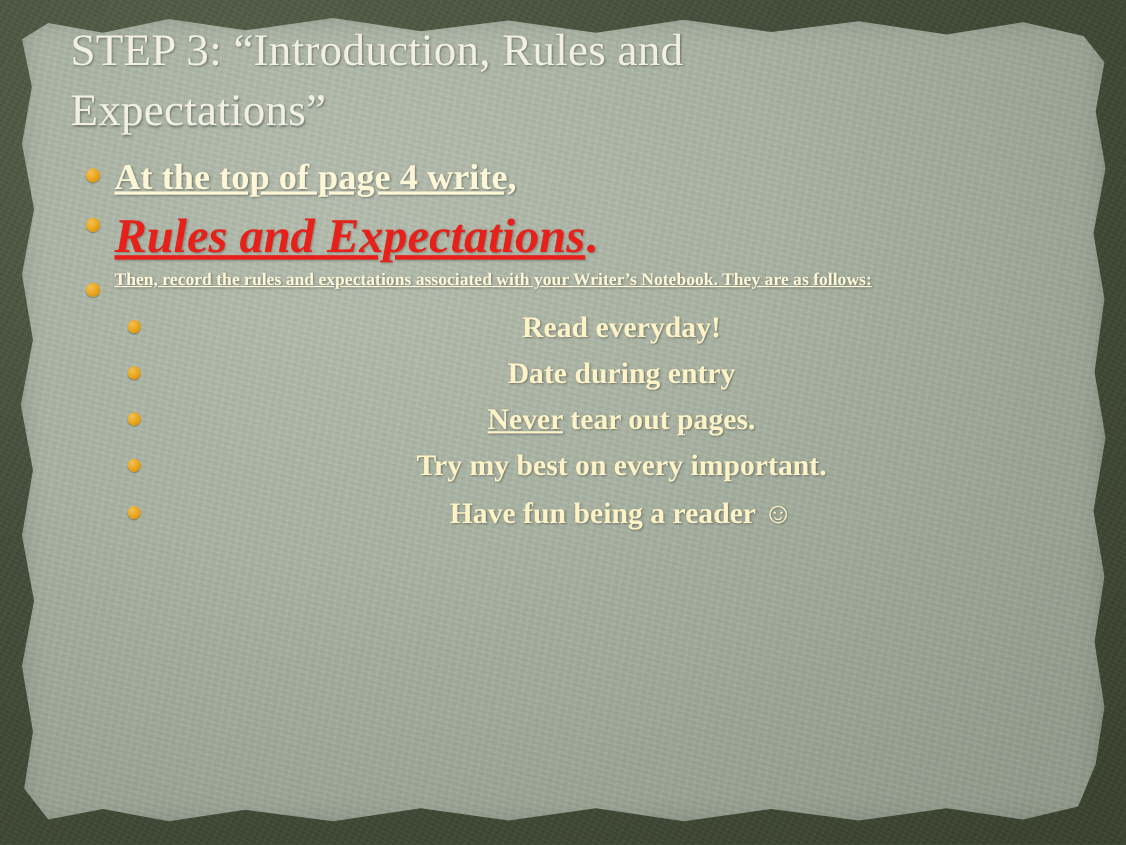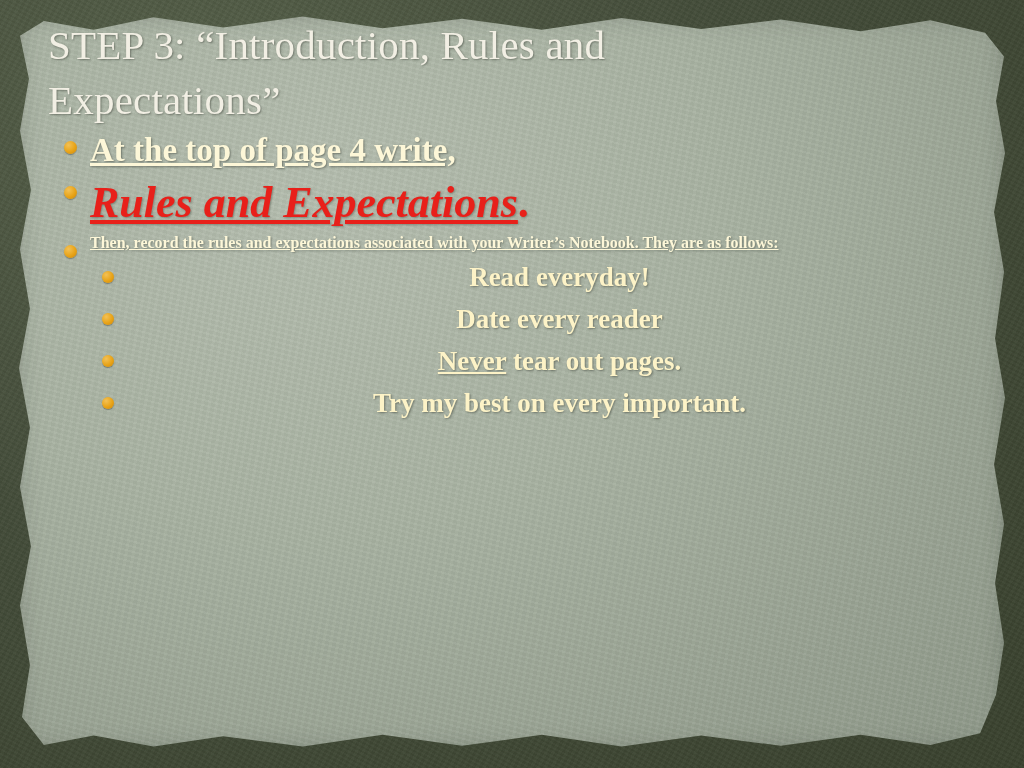--- a/index.html
+++ b/index.html
@@ -83,7 +83,7 @@
     font-weight: normal;
     letter-spacing: 0.2px;
     text-shadow: 1px 1px 2px rgba(40,45,35,0.45);
-    margin: 0 0 2px 0;
+    margin: 0 0 2px 16px;
     max-width: 760px;
   }
 

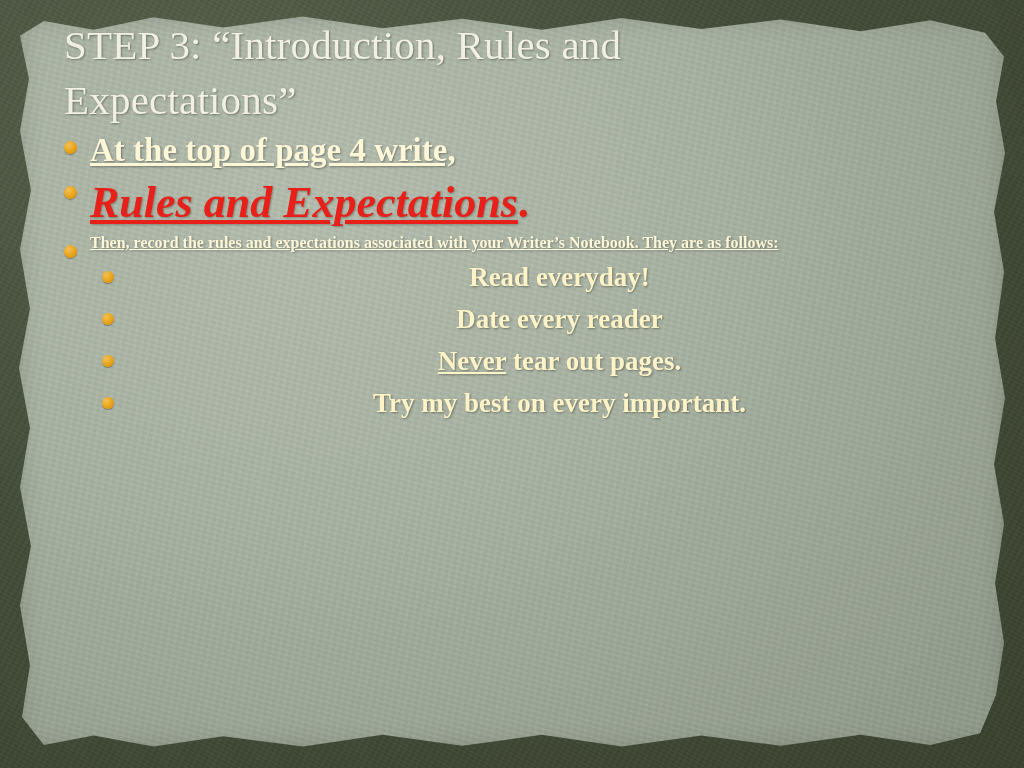--- a/index.html
+++ b/index.html
@@ -90,7 +90,7 @@
   
   ul {
     list-style: none;
-    margin: 0;
+    margin: 14px;
     padding: 0;
   }
   .lvl1 > li {

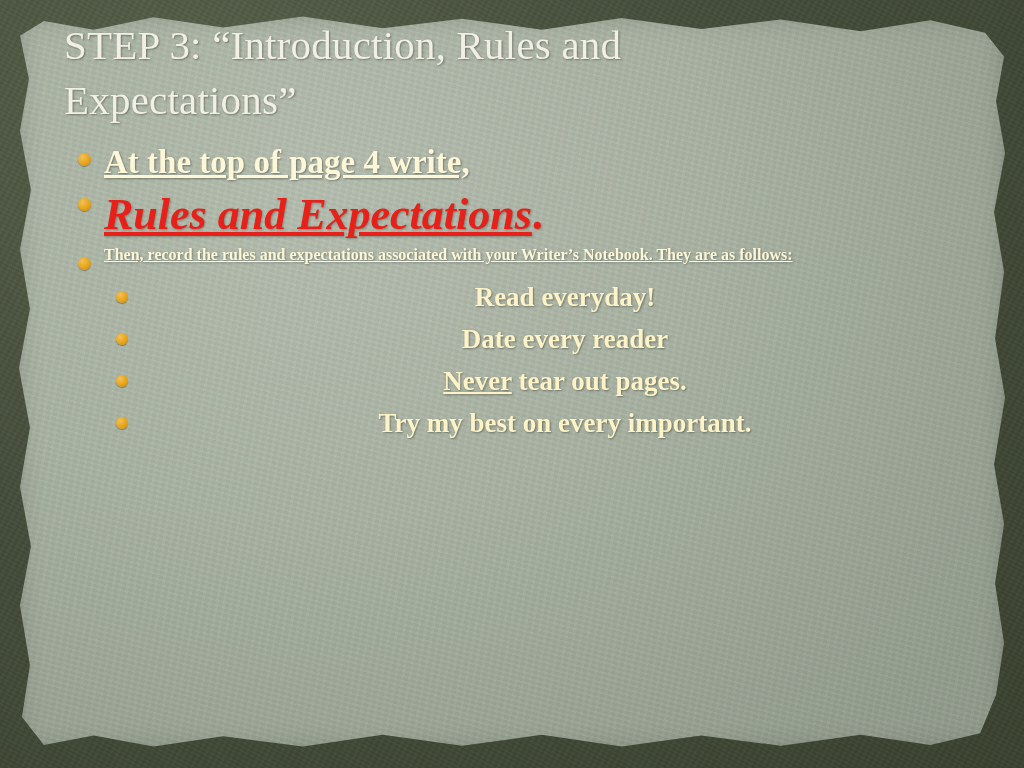--- a/index.html
+++ b/index.html
@@ -209,7 +209,7 @@
 
       <li>
         <span class="dot2"></span>
-        <span class="t-sub">Date every reader</span>
+        <span class="t-sub">Date during entry</span>
       </li>
 
       <li>

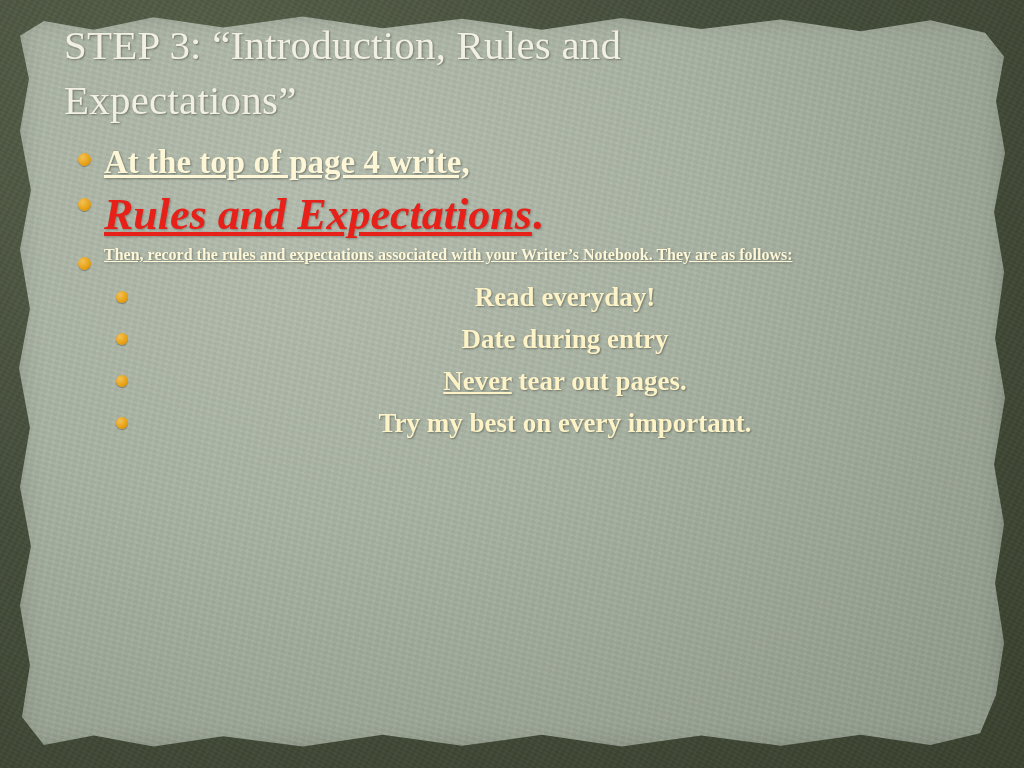--- a/index.html
+++ b/index.html
@@ -225,6 +225,10 @@
 
 
 
+      <li>
+        <span class="dot2"></span>
+        <span class="t-sub"><span>Have fun being a reader </span><span class="smiley">☺</span></span>
+      </li>
 
     </ul>
 

